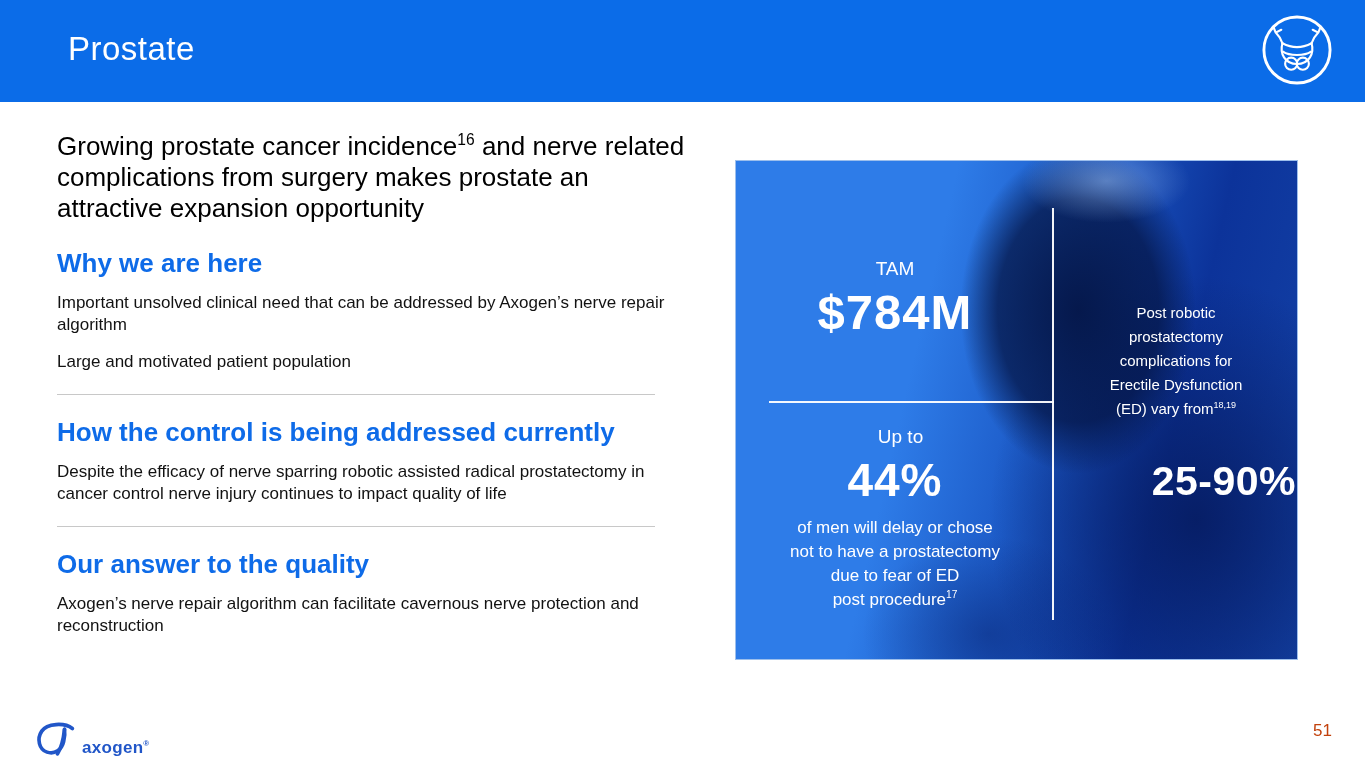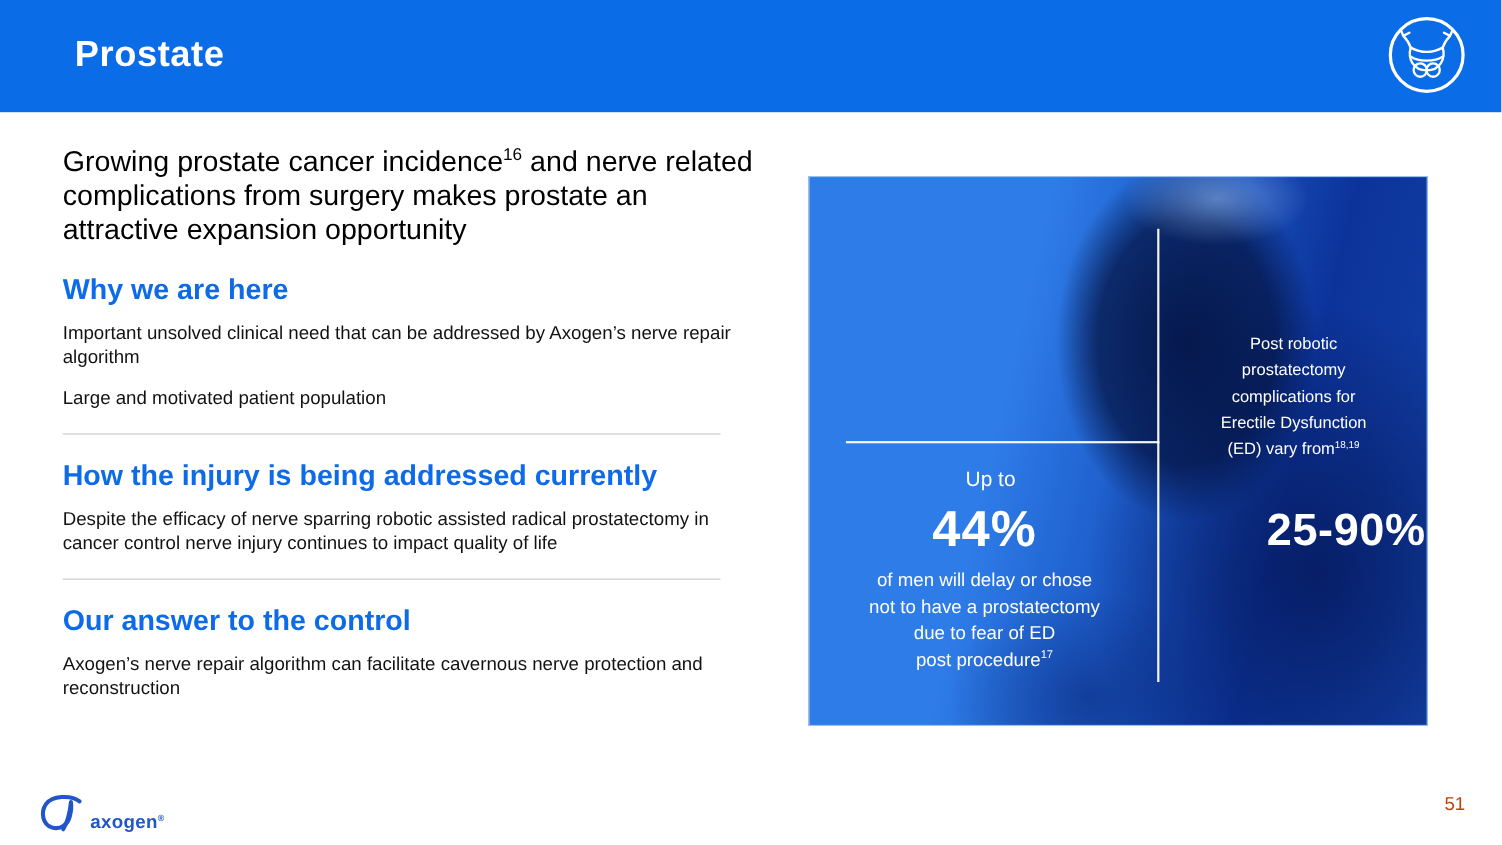--- a/index.html
+++ b/index.html
@@ -18,7 +18,7 @@
   }
   .slide-title {
     position: absolute; left: 68px; top: 30px;
-    color: #ffffff; font-size: 33px; font-weight: bold; letter-spacing: 0.5px;
+    color: #ffffff; font-size: 33px; font-weight: normal; letter-spacing: 0.5px;
   }
   .header-icon {
     position: absolute; right: 31px; top: 13px; width: 74px; height: 74px;

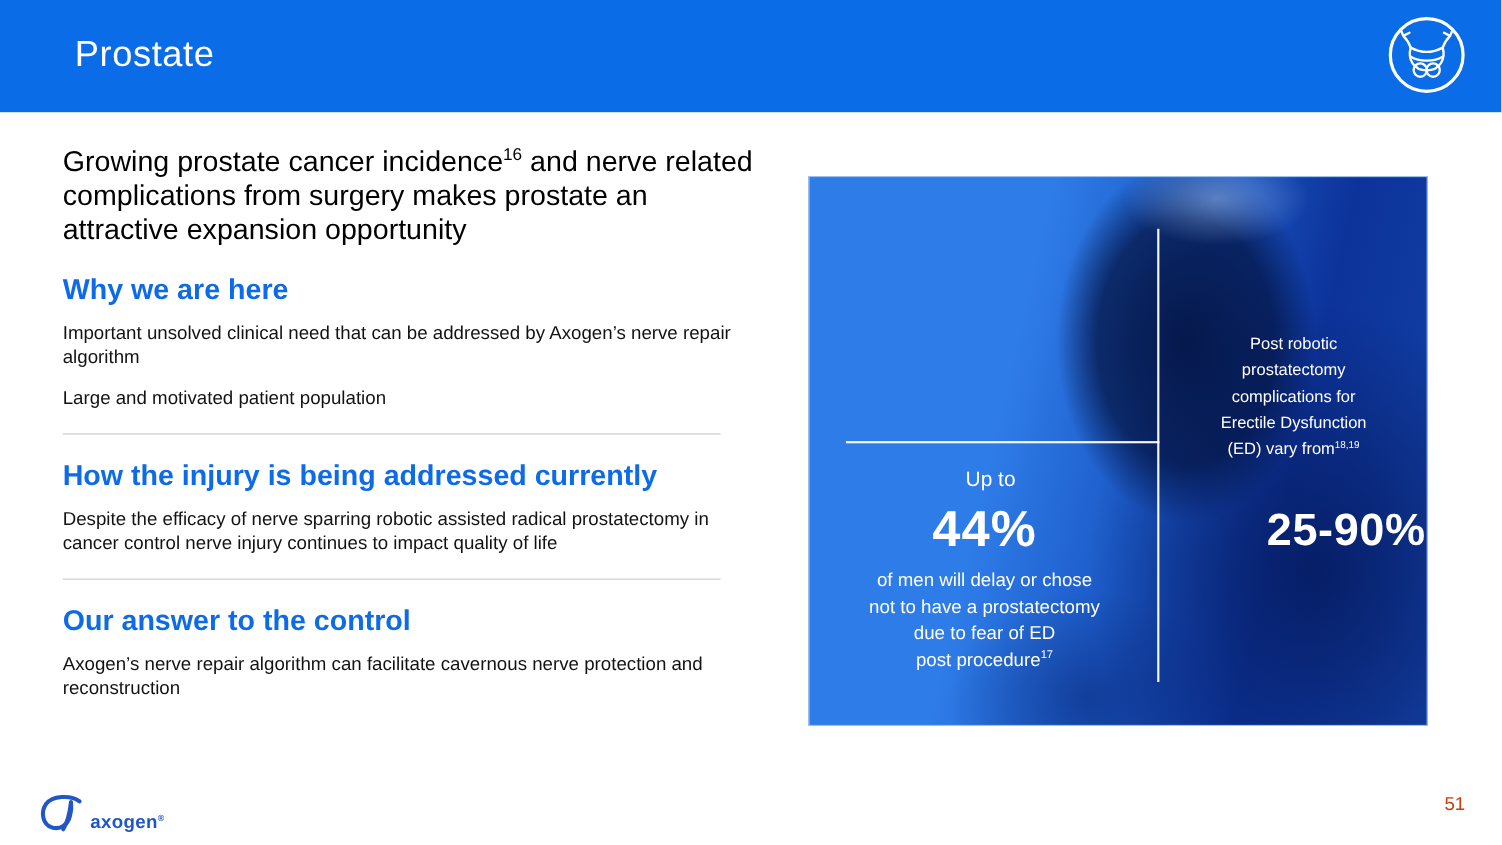--- a/index.html
+++ b/index.html
@@ -146,6 +146,10 @@
     <div class="v-line"></div>
     <div class="h-line"></div>
 
+    <div class="tam-block">
+      <div class="tam-label">TAM</div>
+      <div class="tam-value">$784M</div>
+    </div>
 
     <div class="right-top">
       <div>Post robotic</div>

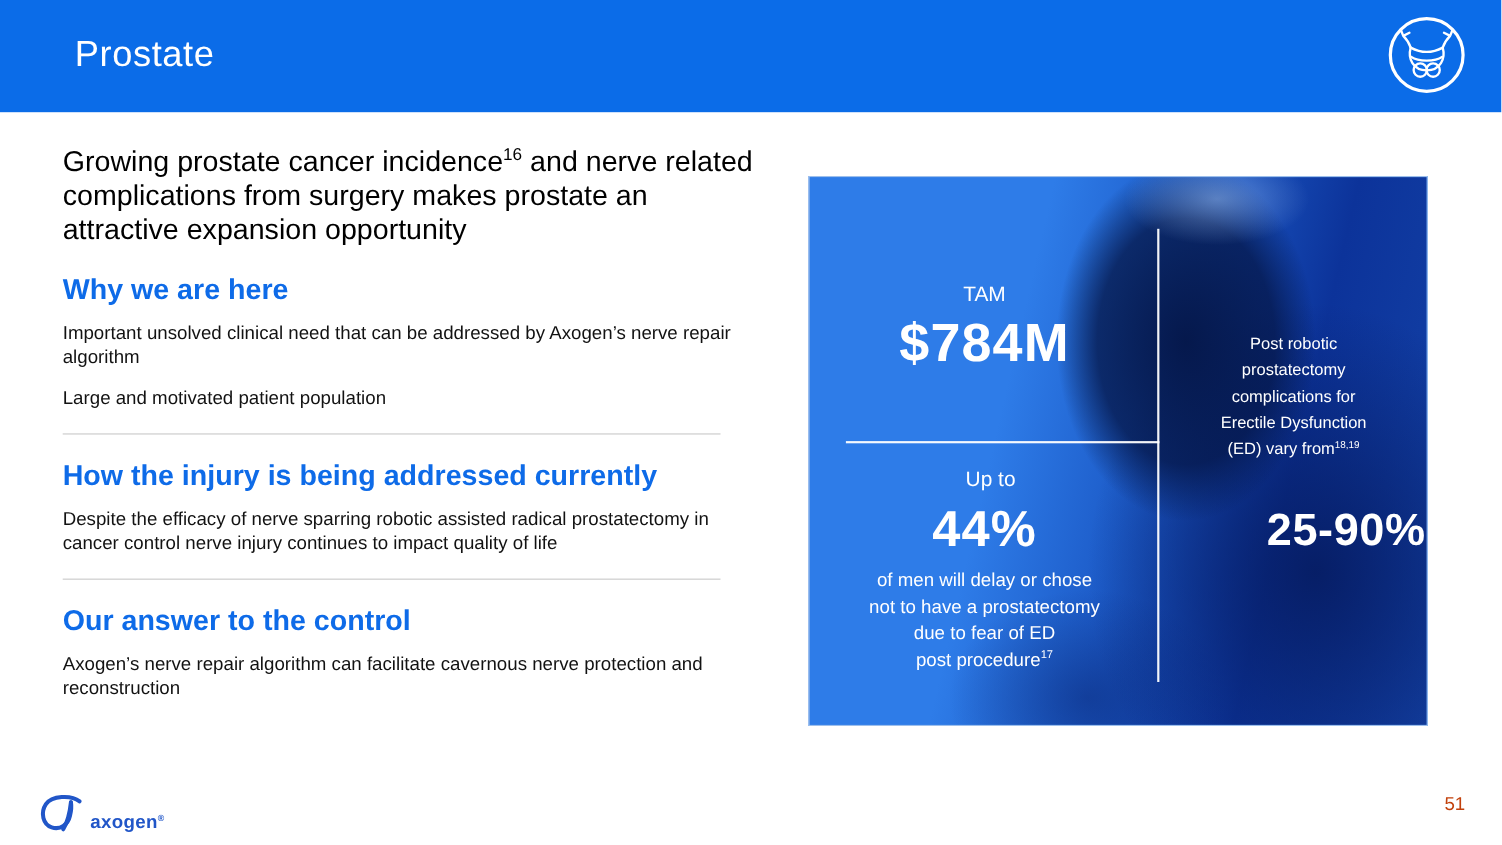--- a/index.html
+++ b/index.html
@@ -130,7 +130,7 @@
     <hr class="divider">
 
     <div class="section">
-      <h2 class="section-heading">How the injury is being addressed currently</h2>
+      <h2 class="section-heading">How the control is being addressed currently</h2>
       <p>Despite the efficacy of nerve sparring robotic assisted radical prostatectomy in cancer control nerve injury continues to impact quality of life</p>
     </div>
 

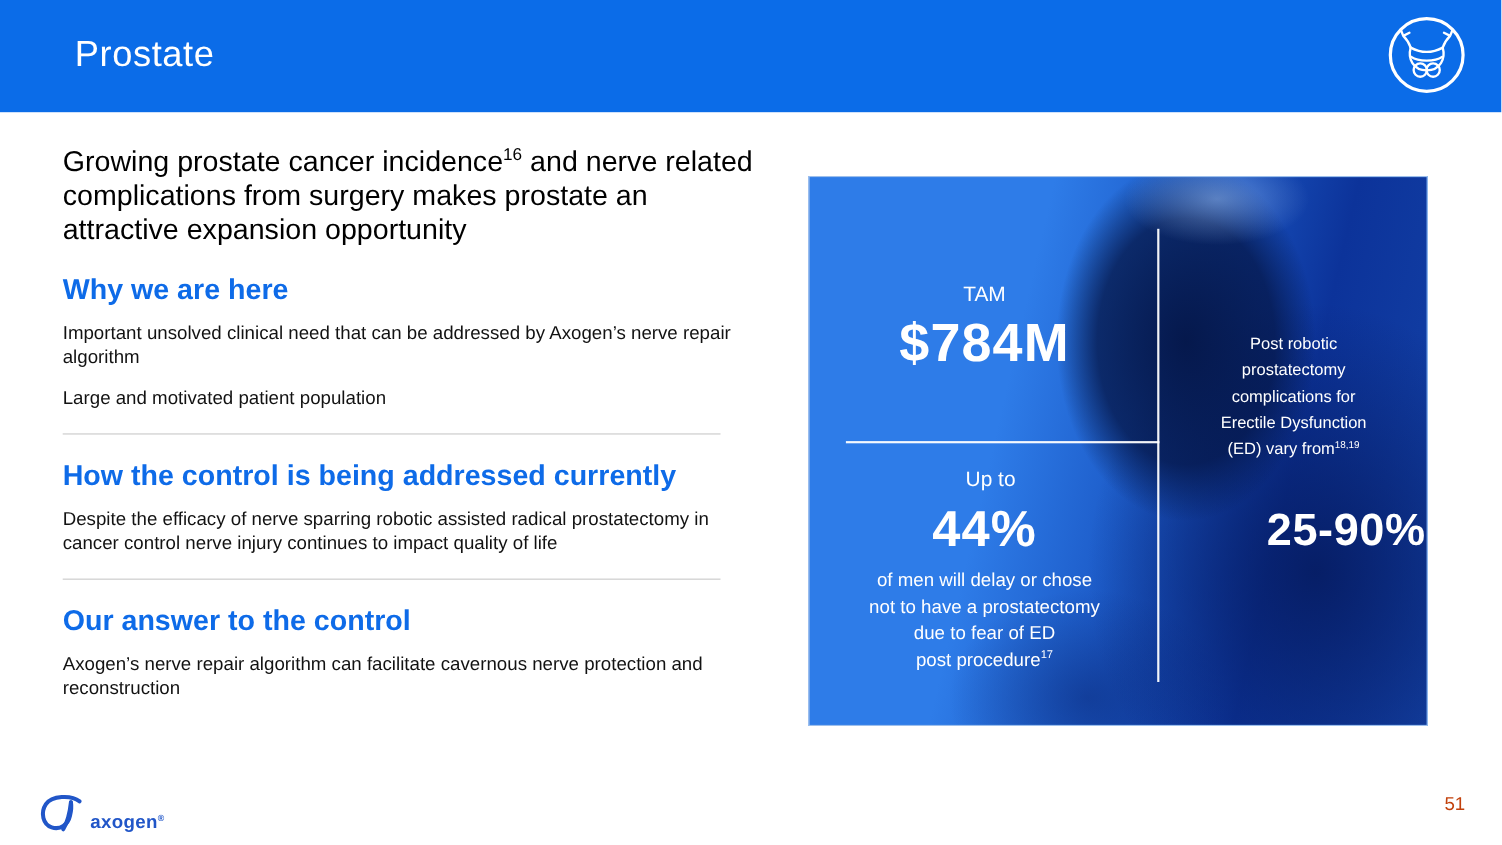--- a/index.html
+++ b/index.html
@@ -137,7 +137,7 @@
     <hr class="divider">
 
     <div class="section">
-      <h2 class="section-heading">Our answer to the control</h2>
+      <h2 class="section-heading">Our answer to the quality</h2>
       <p>Axogen’s nerve repair algorithm can facilitate cavernous nerve protection and reconstruction</p>
     </div>
   </div>

